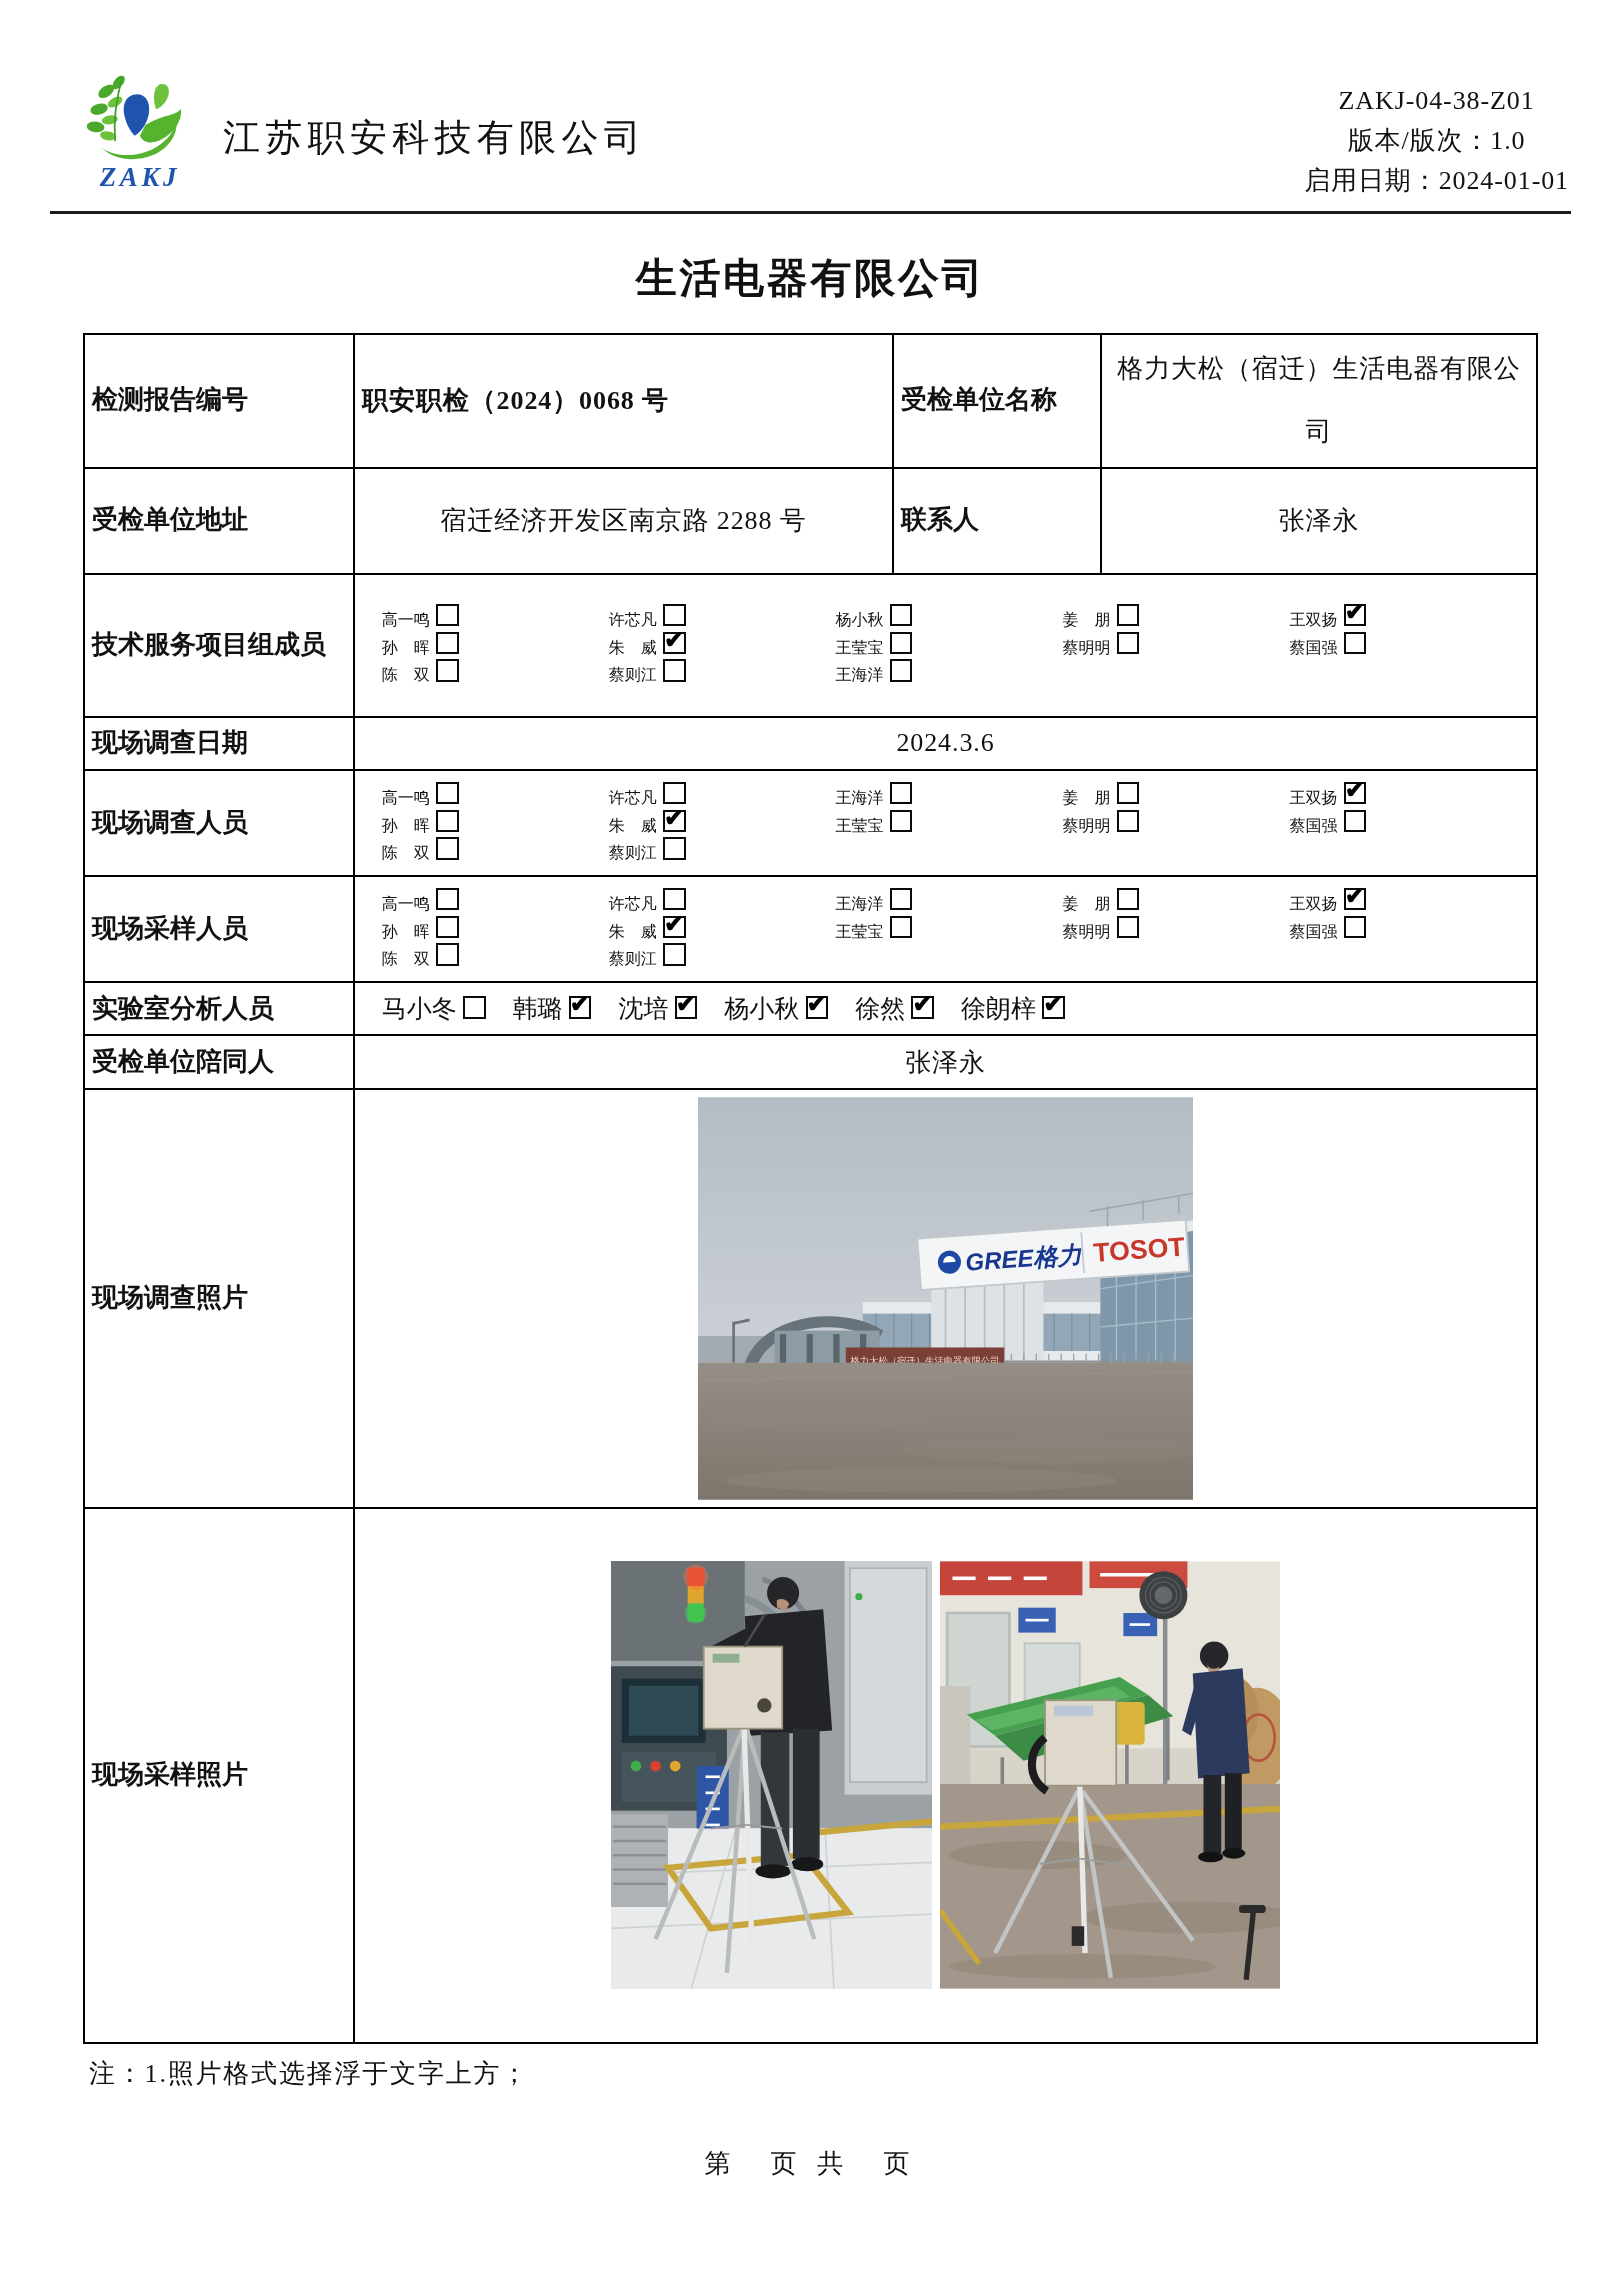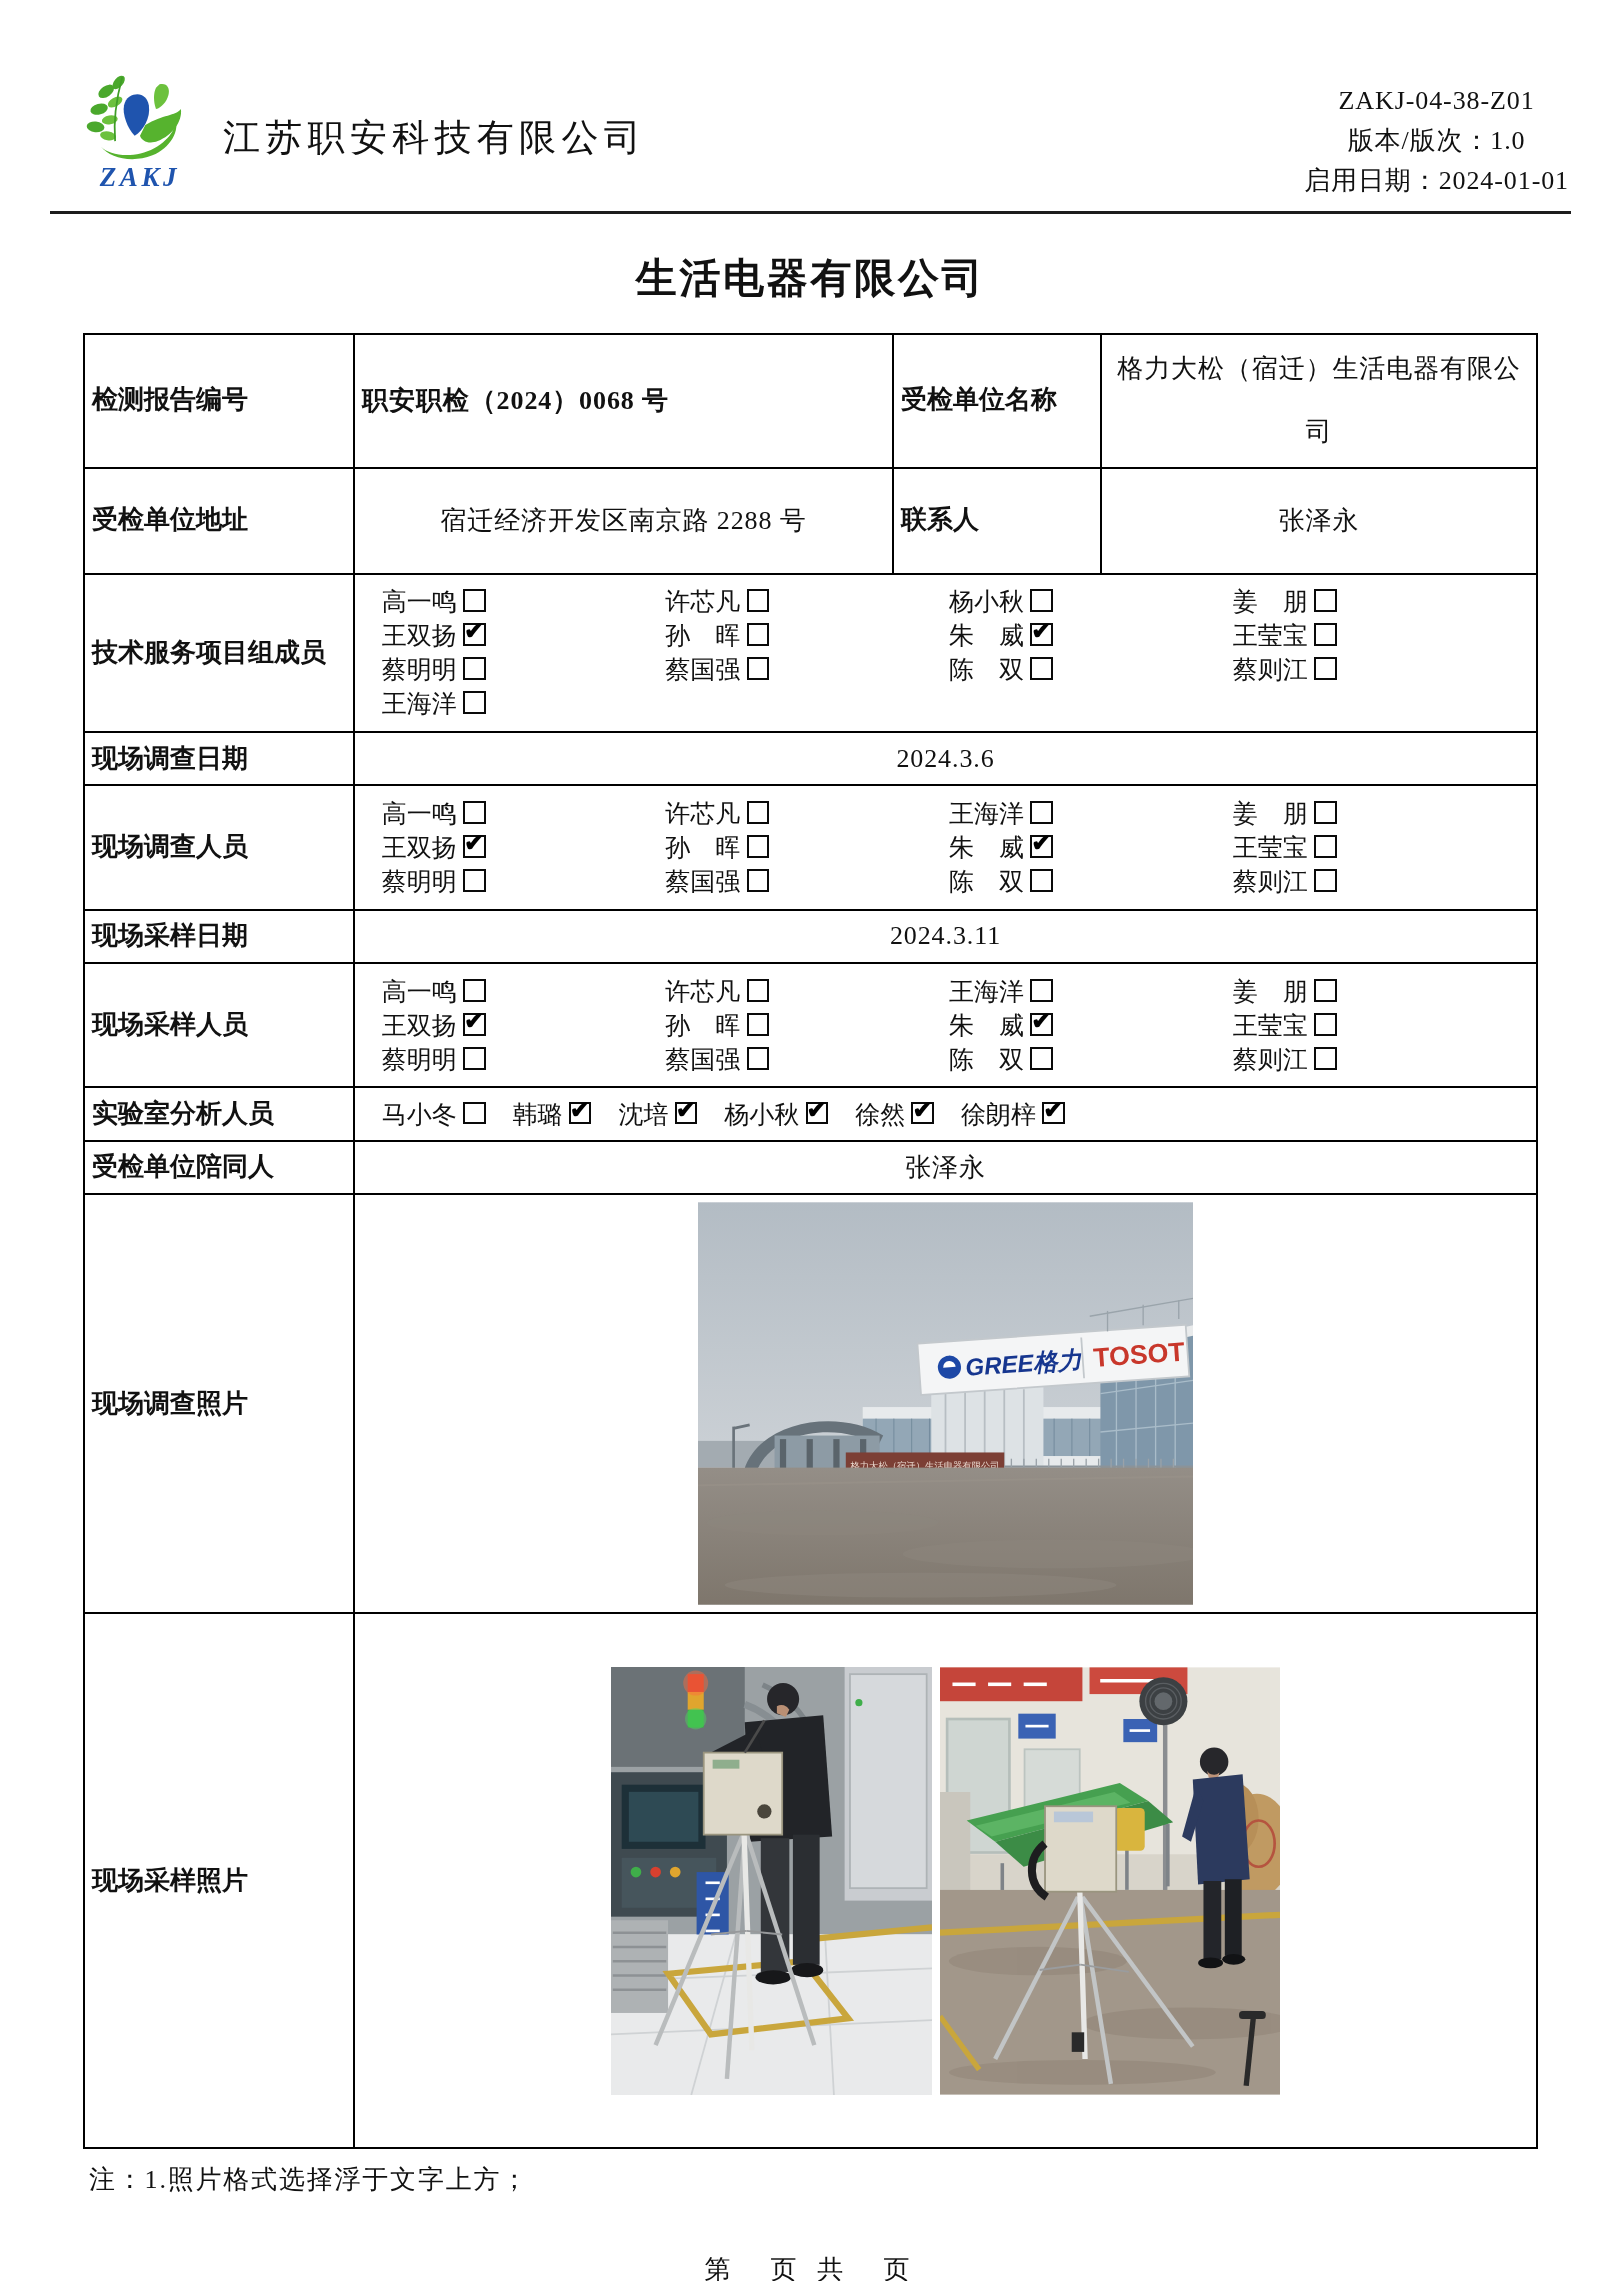--- a/index.html
+++ b/index.html
@@ -50,8 +50,8 @@
   td.unitname{text-align:center;line-height:2.4;letter-spacing:0.9px;padding:3.6px 16px;}
   
   .member-grid{
-    display:grid;grid-template-columns:repeat(4,1fr);
-    row-gap:1px;padding:7.1px 12.5px 7.1px 19.6px;align-items:center;font-size:25px;
+    display:grid;grid-template-columns:repeat(5,1fr);
+    row-gap:1px;padding:7.1px 12.5px 7.1px 19.6px;align-items:center;font-size:16px;
   }
   .member-inline{
     display:flex;gap:27px;padding:1.8px 3.6px 1.8px 19.6px;align-items:center;font-size:25px;flex-wrap:nowrap;

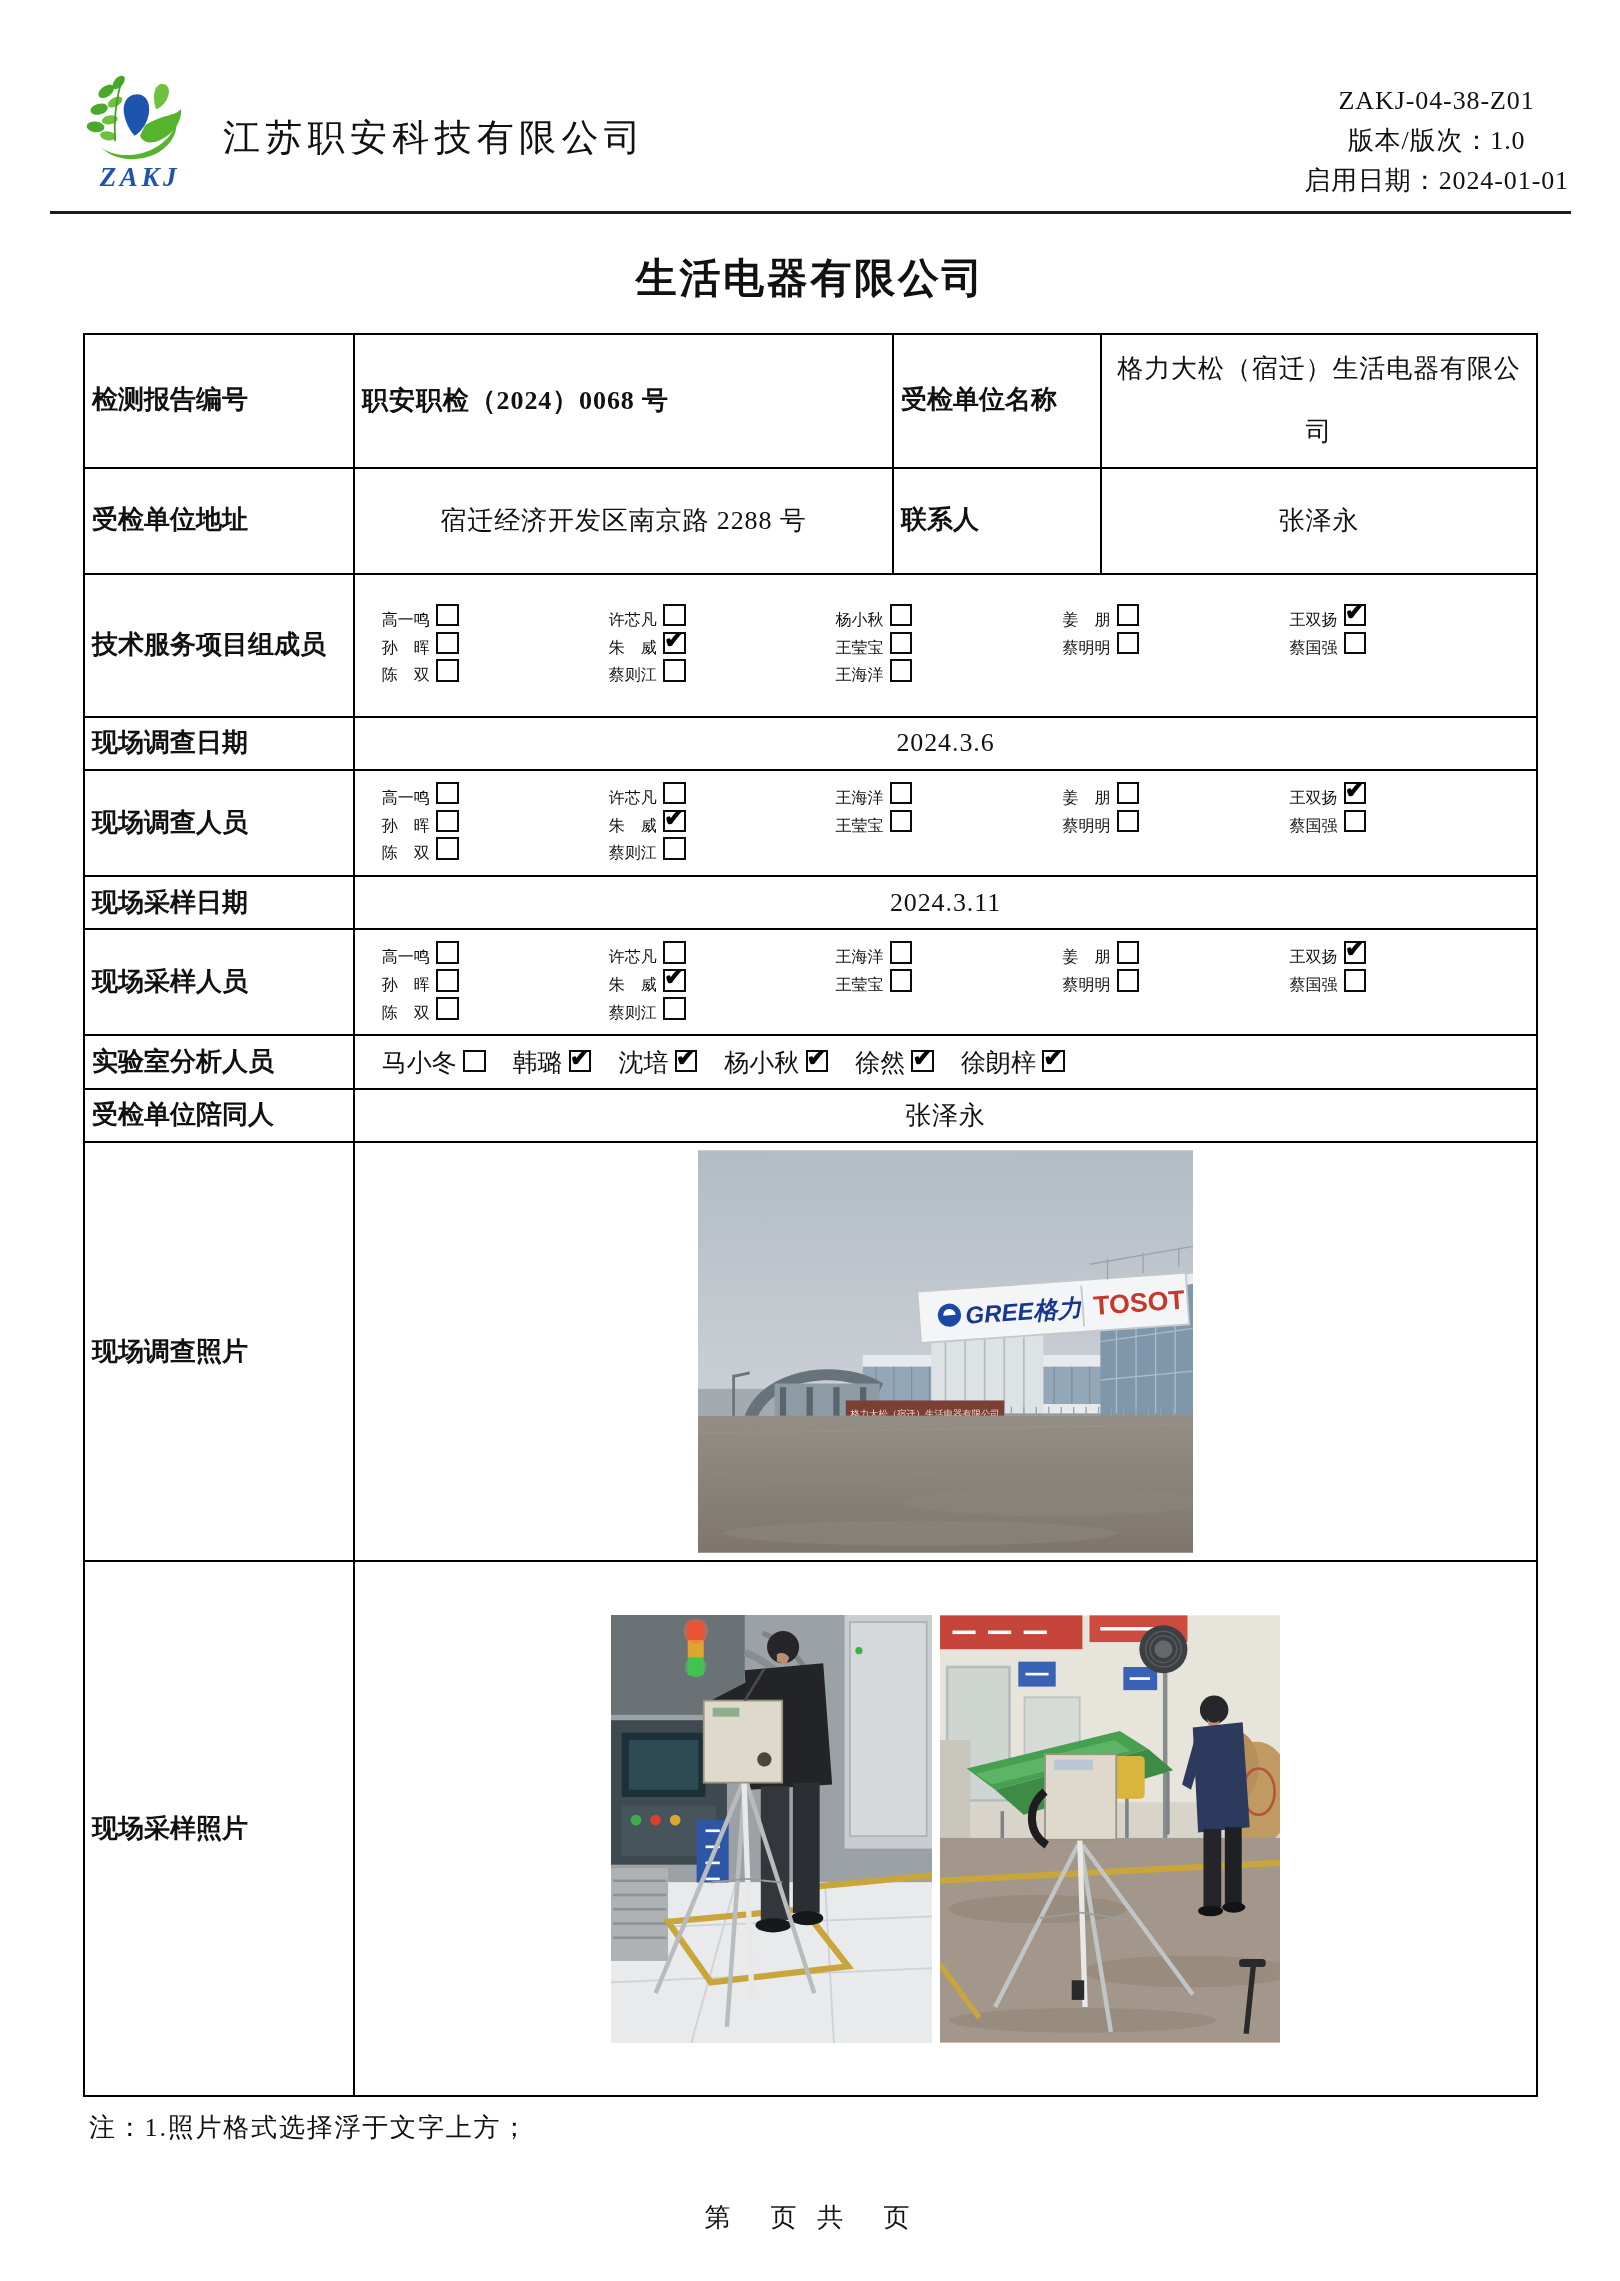--- a/index.html
+++ b/index.html
@@ -185,10 +185,6 @@
       </td>
     </tr>
 
-    <tr style="height:50px">
-      <td class="lbl">现场采样日期</td>
-      <td colspan="3" class="val-center">2024.3.11</td>
-    </tr>
 
     <tr style="height:100px">
       <td class="lbl">现场采样人员</td>

